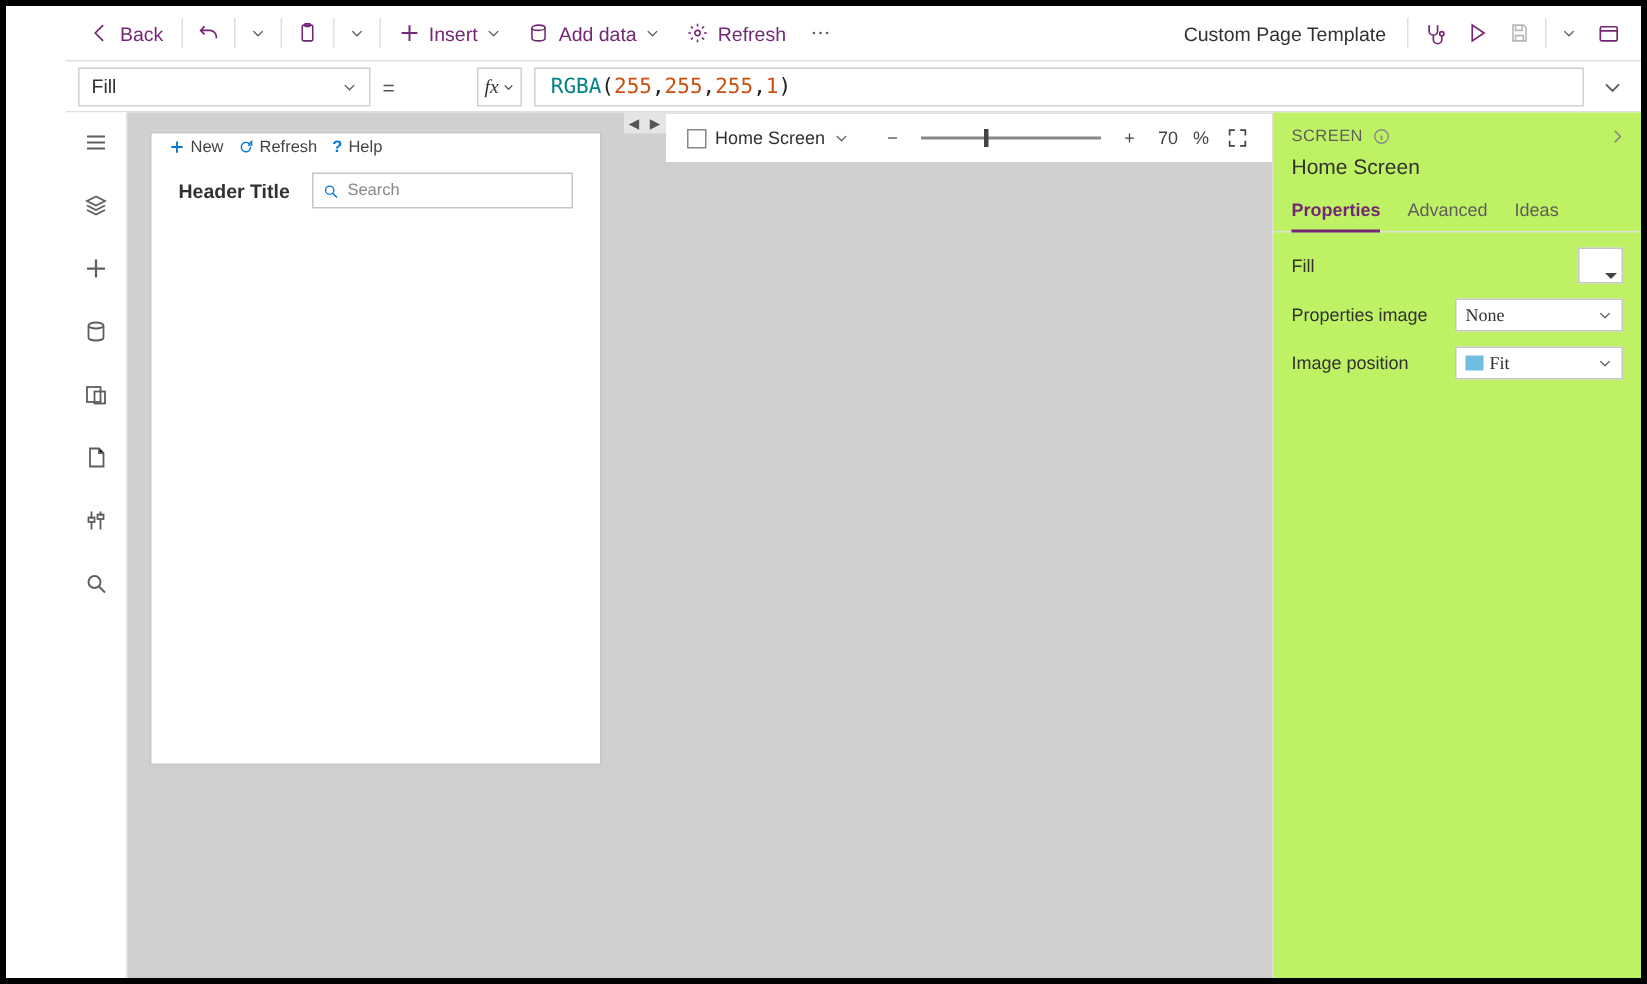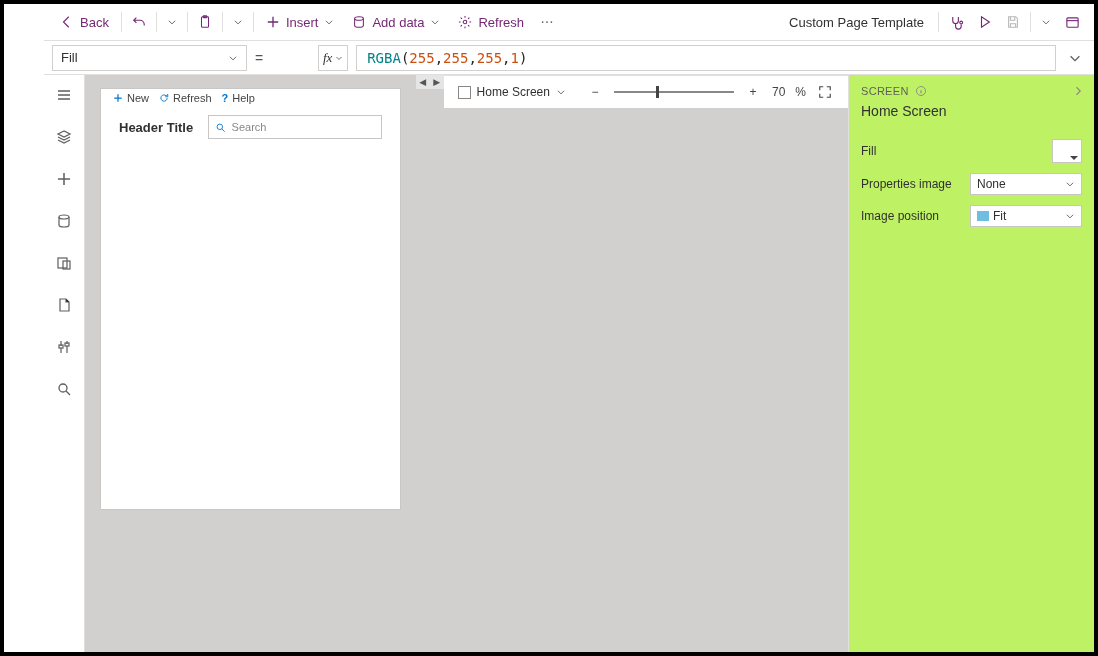--- a/index.html
+++ b/index.html
@@ -346,6 +346,11 @@
       </div>
     </div>
     <div class="rp-title">Home Screen</div>
+    <div class="rp-tabs">
+      <div class="rp-tab active">Properties</div>
+      <div class="rp-tab">Advanced</div>
+      <div class="rp-tab">Ideas</div>
+    </div>
     <div class="rp-body">
       <div class="rp-row">
         <span>Fill</span>

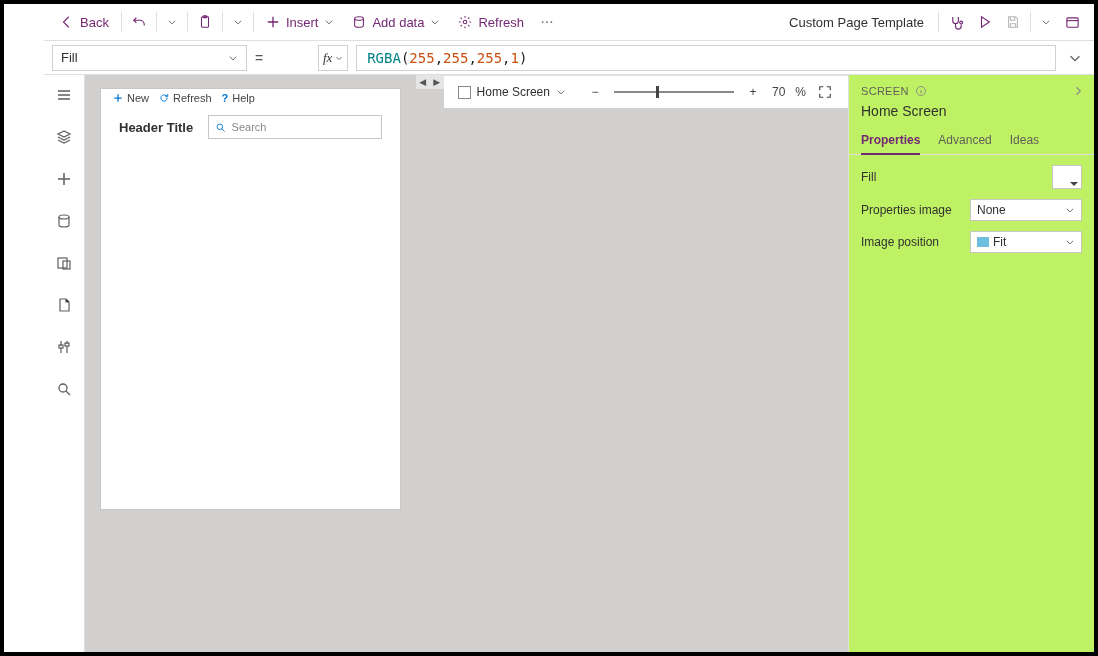--- a/index.html
+++ b/index.html
@@ -75,7 +75,7 @@
   .rp-row{display:flex;align-items:center;justify-content:space-between;gap:8px;}
   .rp-fill-swatch{width:28px;height:22px;border:1px solid #c8c6c4;background:#fff;position:relative;}
   .rp-fill-swatch::after{content:"";position:absolute;right:3px;bottom:2px;width:0;height:0;border-left:4px solid transparent;border-right:4px solid transparent;border-top:4px solid #444;}
-  .rp-select{width:112px;height:22px;border:1px solid #c8c6c4;background:#fff;display:flex;align-items:center;justify-content:space-between;padding:0 6px;box-sizing:border-box;font-size:12px;}
+  .rp-select{width:112px;height:22px;border:1px solid #c8c6c4;background:#fff;display:flex;align-items:center;justify-content:space-between;padding:0 6px;box-sizing:border-box;font-size:12px;font-family:Liberation Serif, serif;}
   .rp-select .sw{width:12px;height:10px;background:#6fbedf;margin-right:4px;}
   .chev-r{position:absolute;right:10px;top:10px;color:#888;}
   

